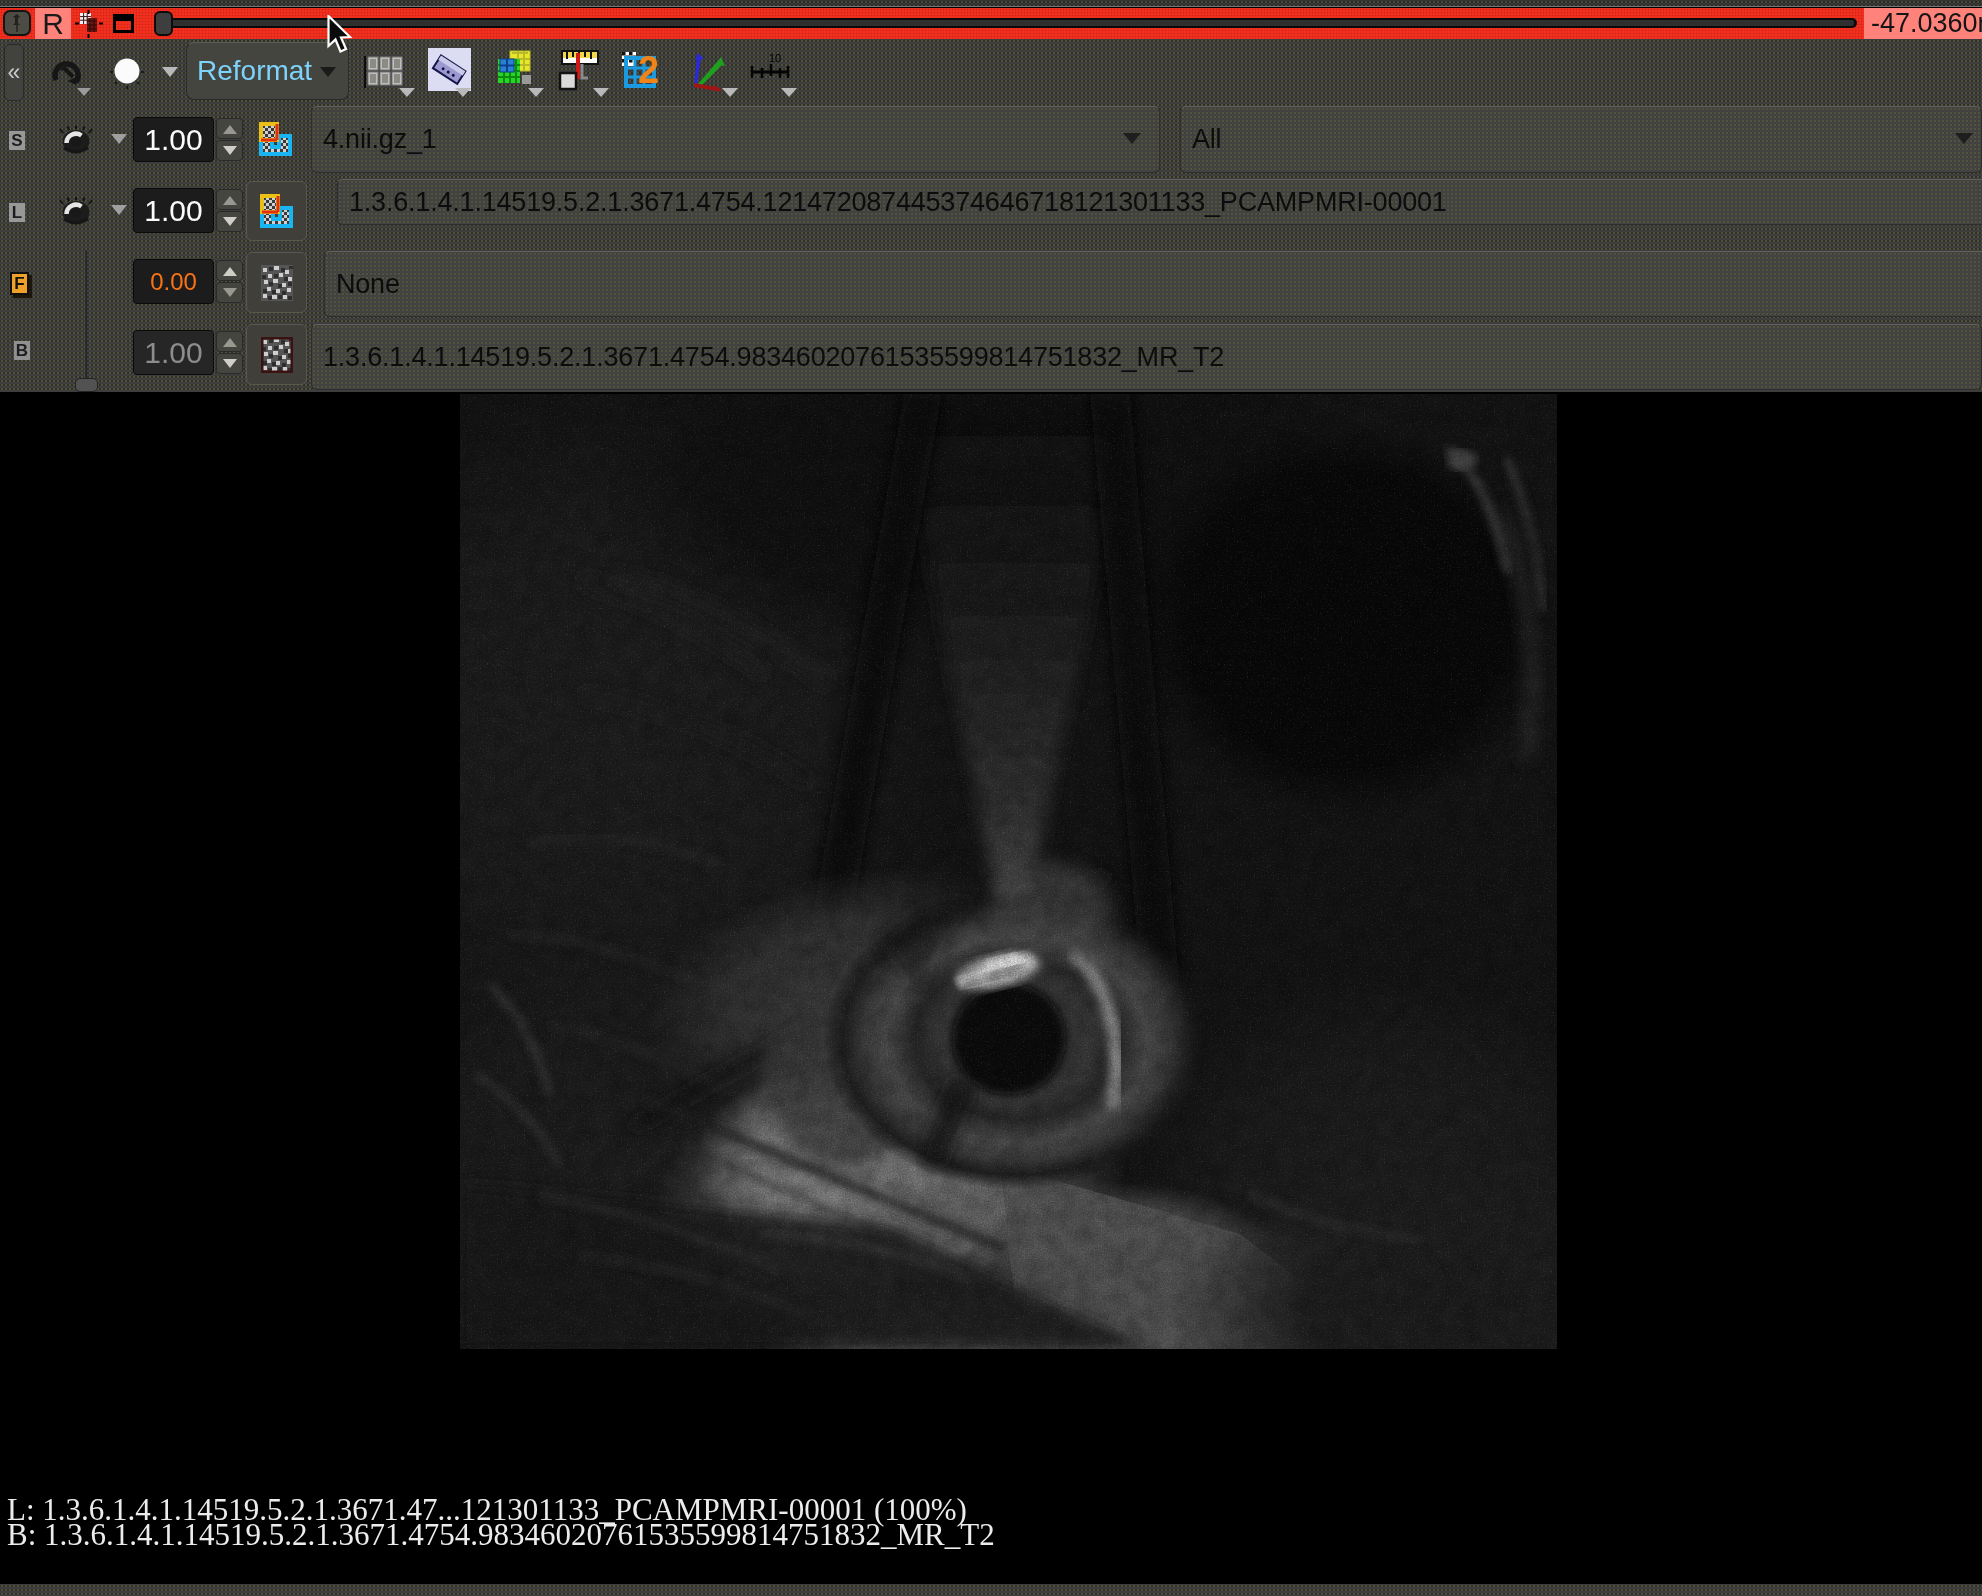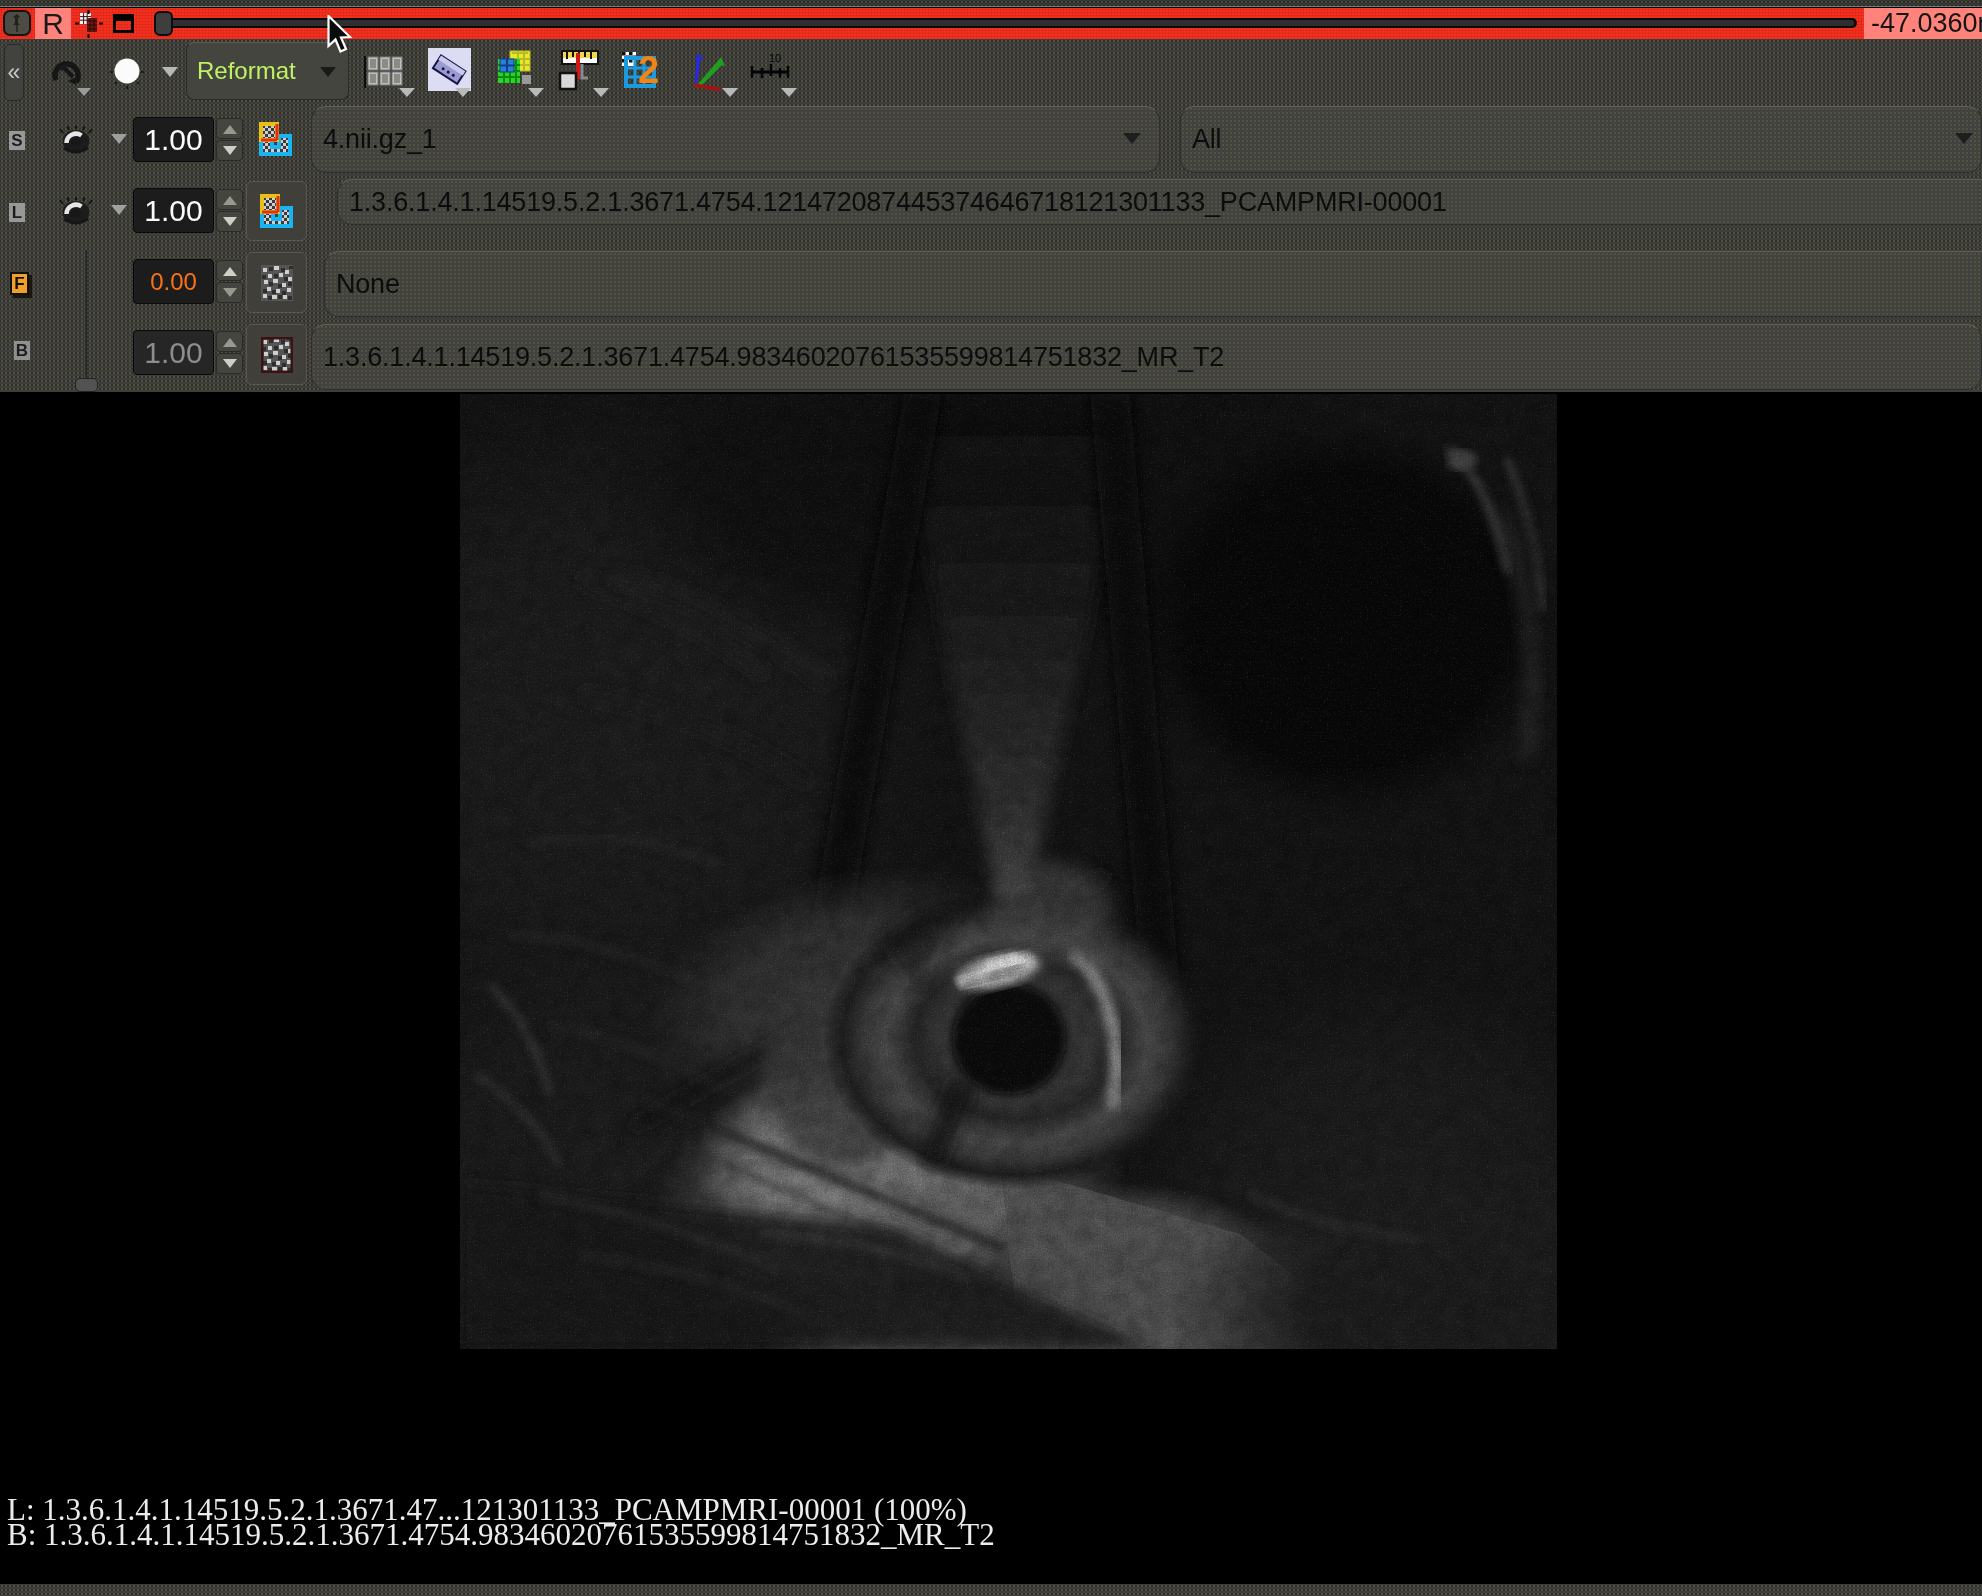--- a/index.html
+++ b/index.html
@@ -150,7 +150,7 @@
   </svg>
   <div class="abs" style="left:162px;top:67px;width:0;height:0;border-left:8px solid transparent;border-right:8px solid transparent;border-top:10px solid #b9b9b9;"></div>
 
-  <div class="abs" style="left:186px;top:42px;width:163px;height:58px;background:#45453f;border:1px solid #2a2a2a;border-top:1px solid #5b5b55;border-radius:8px;color:#bef264;font-size:24px;line-height:56px;padding-left:10px;">Reformat</div>
+  <div class="abs" style="left:186px;top:42px;width:163px;height:58px;background:#45453f;border:1px solid #2a2a2a;border-top:1px solid #5b5b55;border-radius:8px;color:#7dd3fc;font-size:28px;line-height:56px;padding-left:10px;">Reformat</div>
   <div class="abs" style="left:320px;top:67px;width:0;height:0;border-left:8px solid transparent;border-right:8px solid transparent;border-top:10px solid #1a1a1a;"></div>
 
   <svg class="abs" style="left:364px;top:55px;" width="40" height="34" viewBox="0 0 40 34">

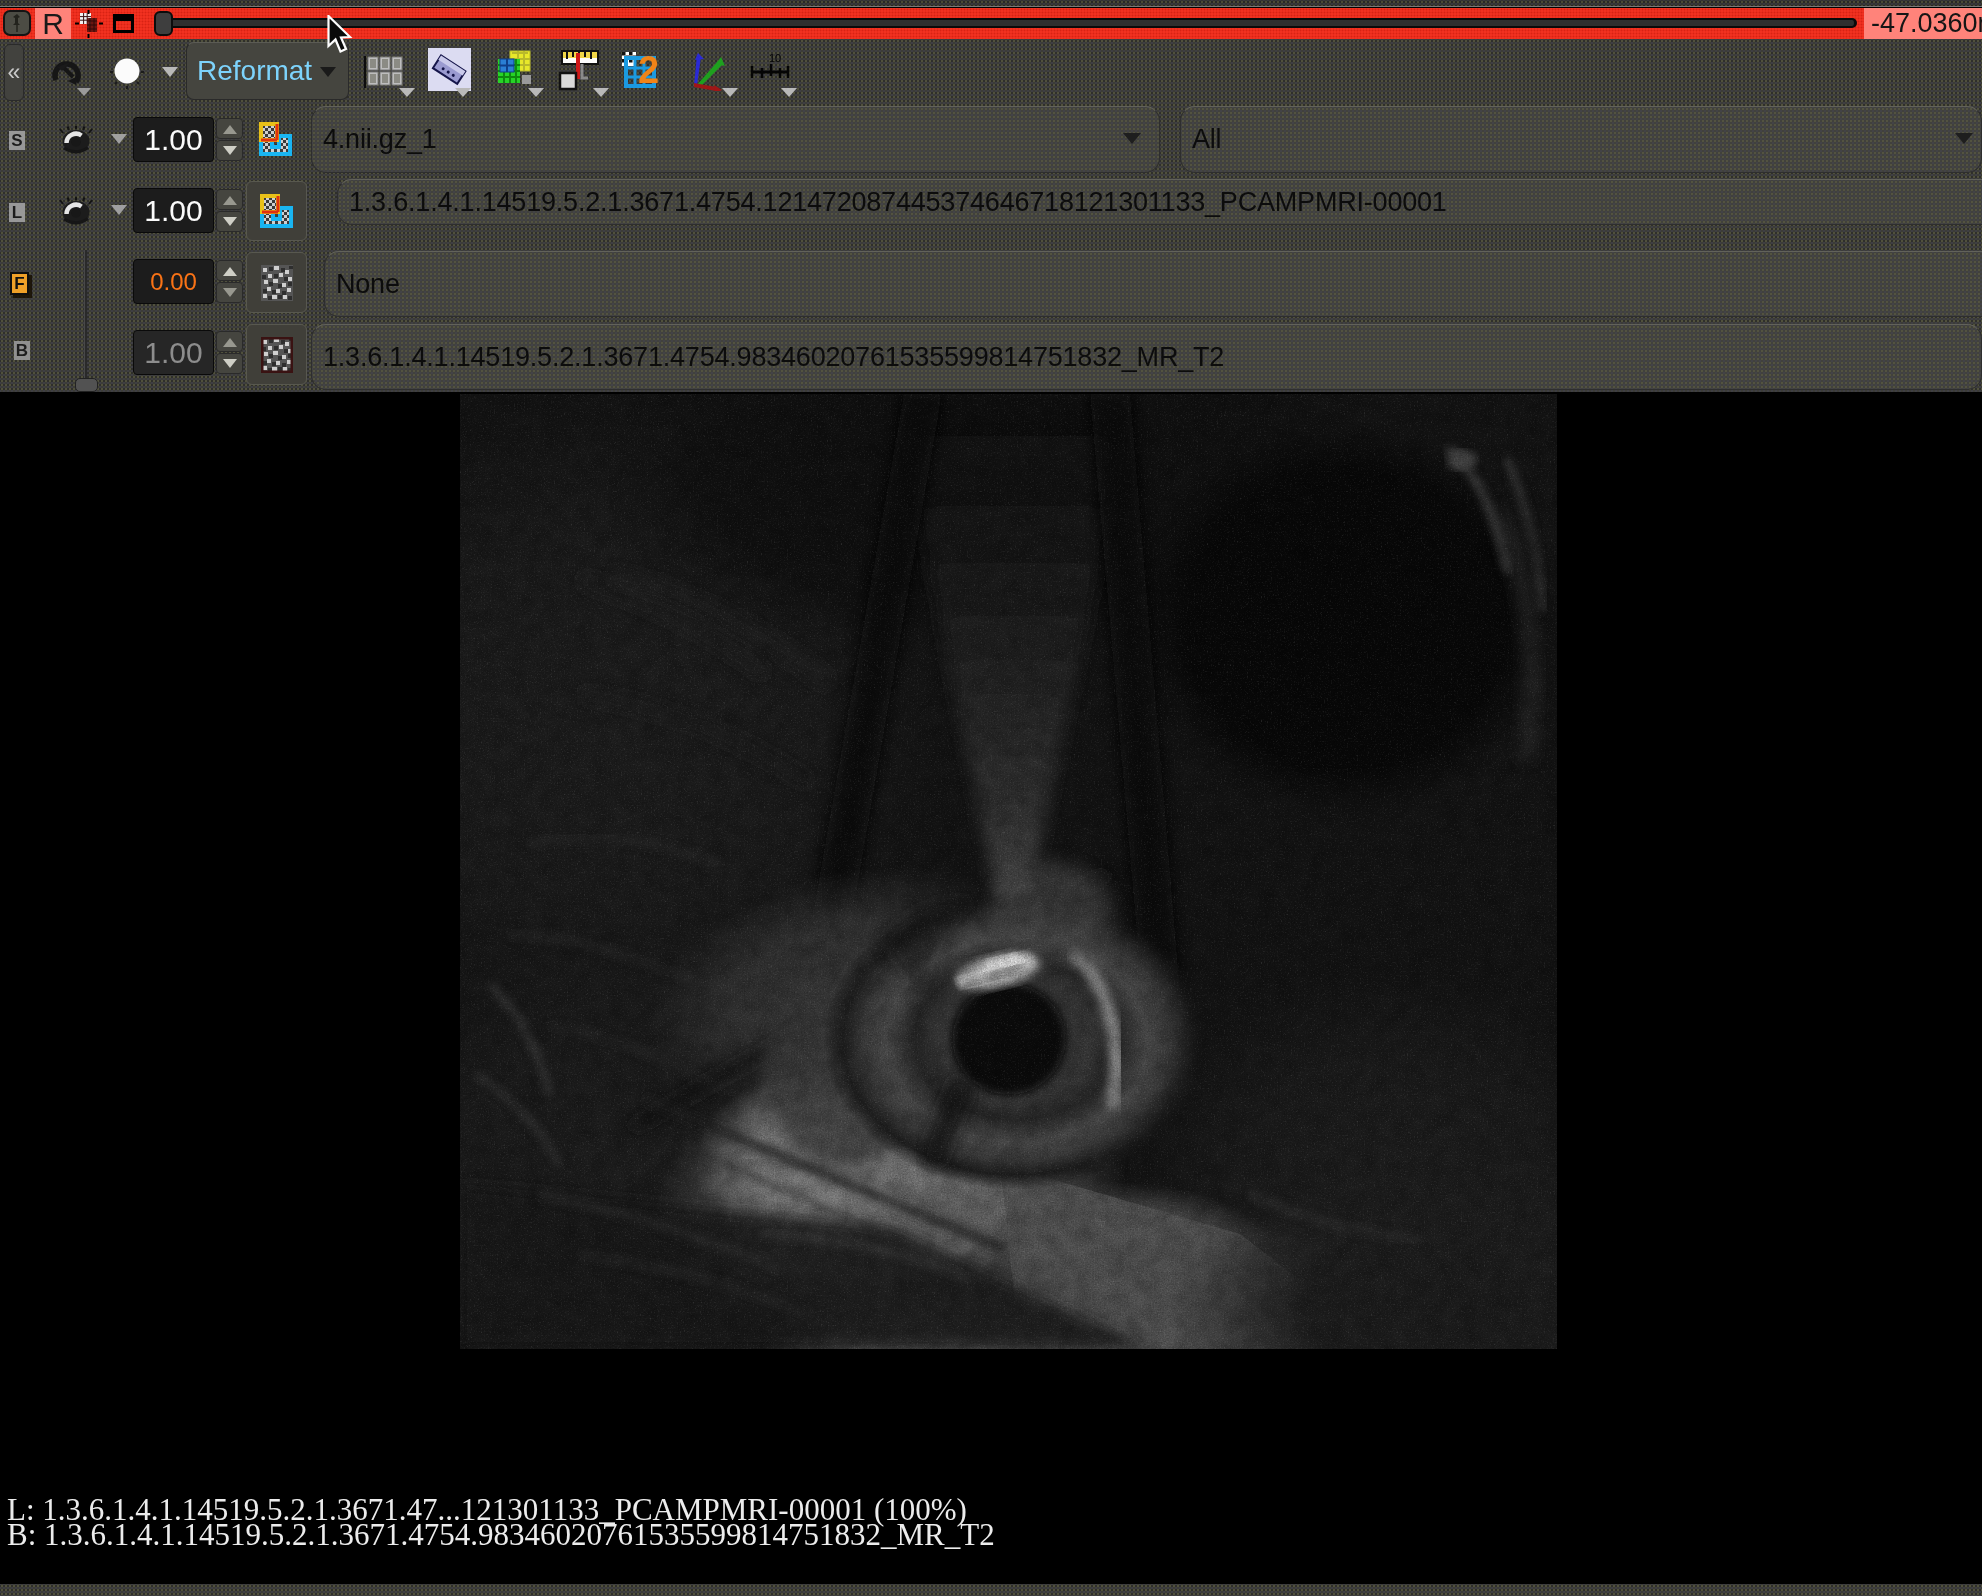--- a/index.html
+++ b/index.html
@@ -23,7 +23,7 @@
   .combo { background-color:#41413c;
     background-image:radial-gradient(rgba(190,190,90,.14) 1px, transparent 1.4px),radial-gradient(rgba(80,80,150,.12) 1px, transparent 1.4px);
     background-size:4px 4px,4px 4px; background-position:0 0,2px 2px;
-    border:1px solid #2e2e2e; border-top:1px solid #62625a; border-radius:15px;
+    border:1px solid #2e2e2e; border-top:1px solid #62625a; border-radius:6px;
     color:#0c0c0c; font-size:27px; letter-spacing:-0.2px; display:flex; align-items:center; overflow:hidden; white-space:nowrap; }
   .combo i { position:absolute; top:26px; width:0; height:0; border-left:9px solid transparent; border-right:9px solid transparent; border-top:11px solid #1e1e1e; }
   .spinbtn { width:27px; height:43px; }

